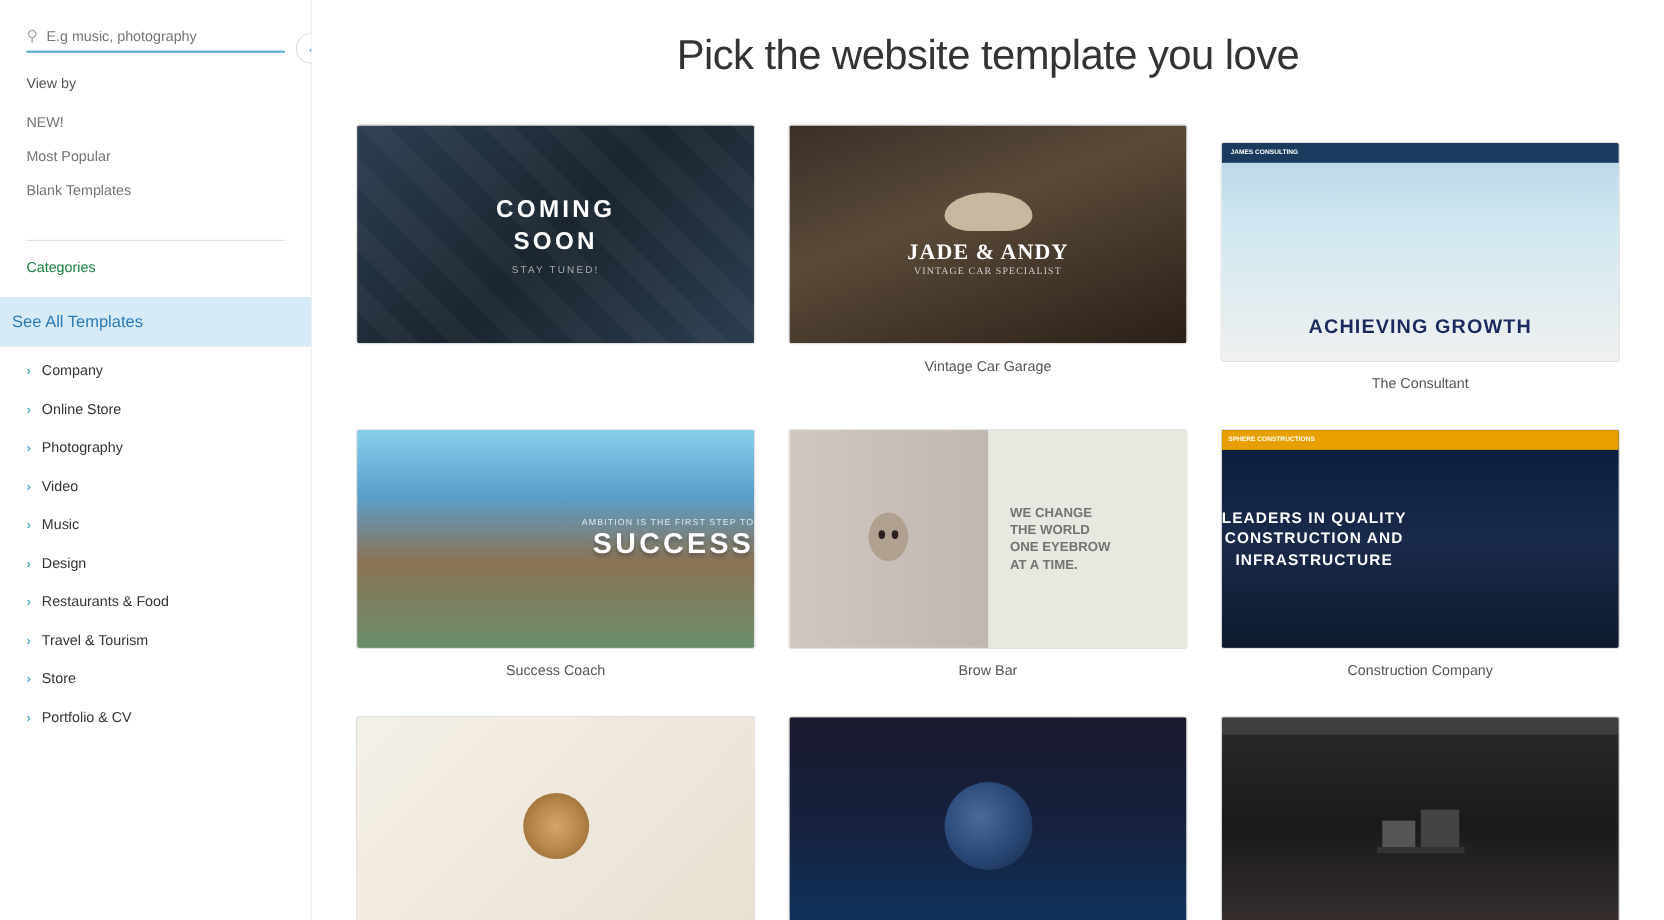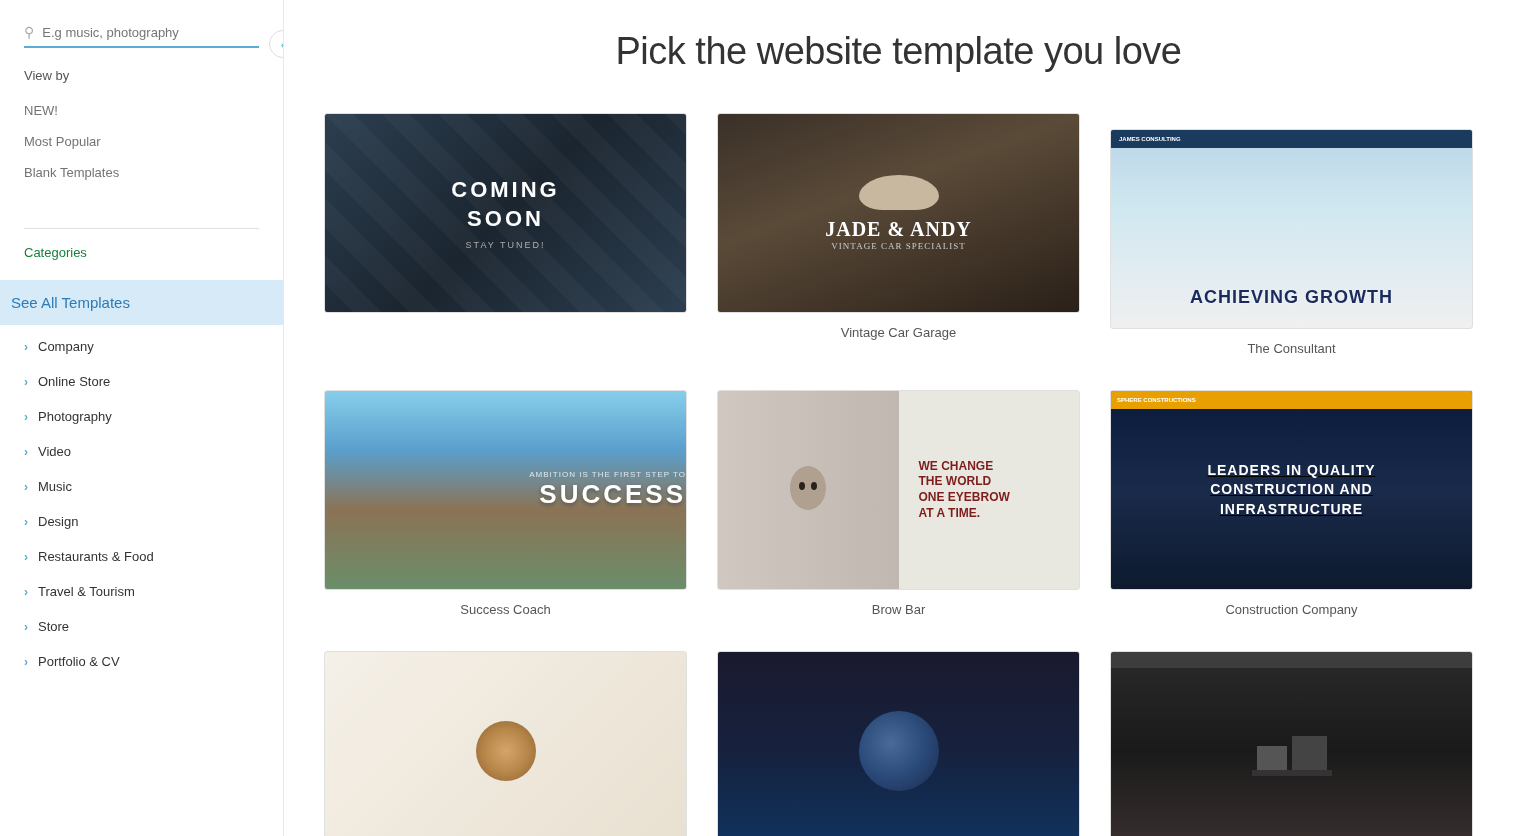--- a/index.html
+++ b/index.html
@@ -60,7 +60,7 @@
 
     .sidebar-viewby {
       padding: 0 24px;
-      margin-bottom: 24px;
+      margin-bottom: 14px;
     }
 
     .sidebar-viewby-label {

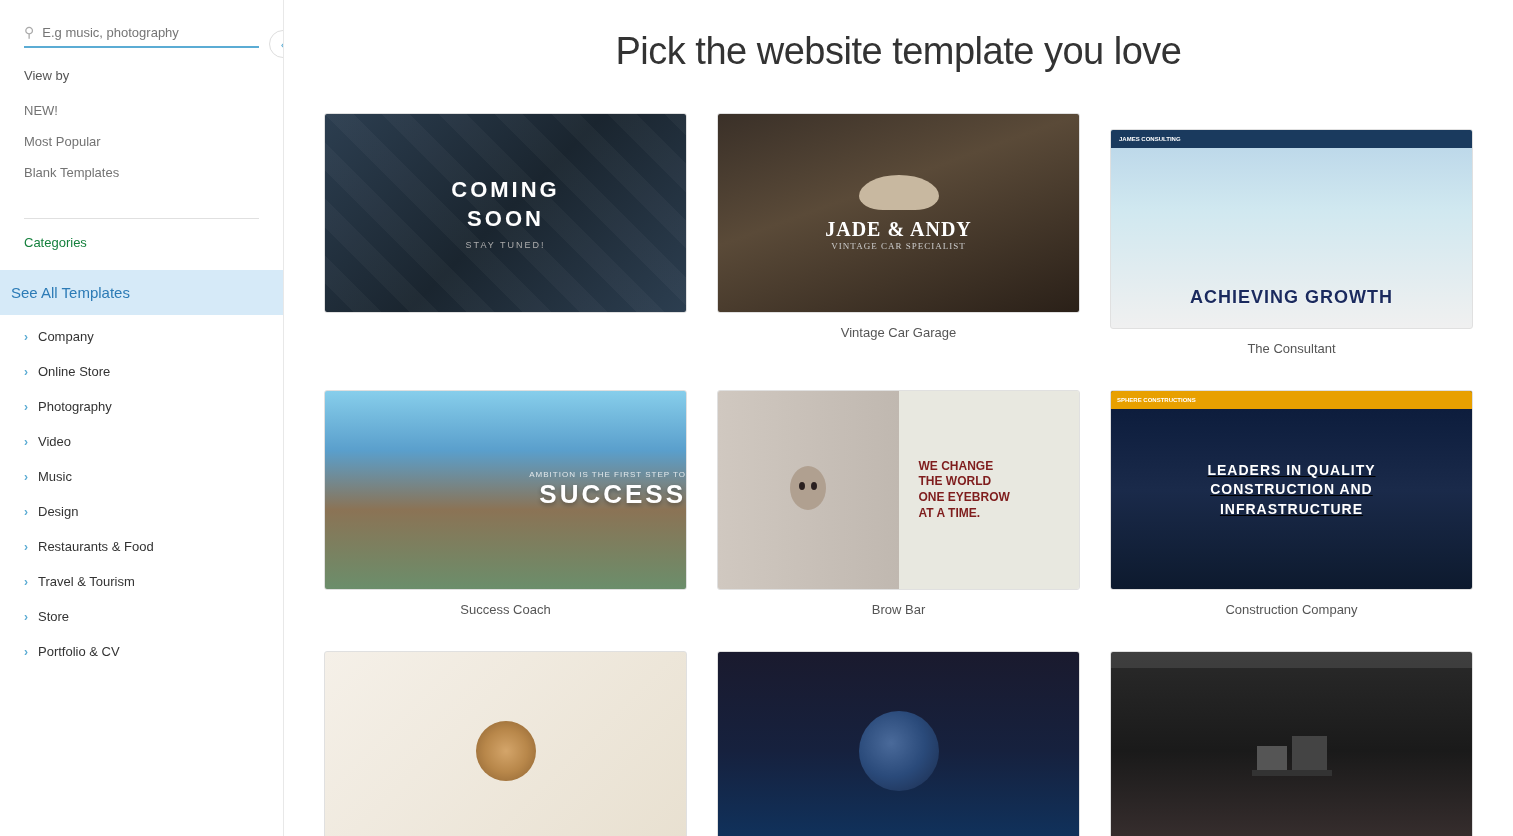--- a/index.html
+++ b/index.html
@@ -302,7 +302,7 @@
     .tmpl-brow-bar .bb-text {
       font-size: 12px;
       font-weight: 900;
-      color: #7f1d1d;
+      color: #737373;
       line-height: 1.3;
     }
 

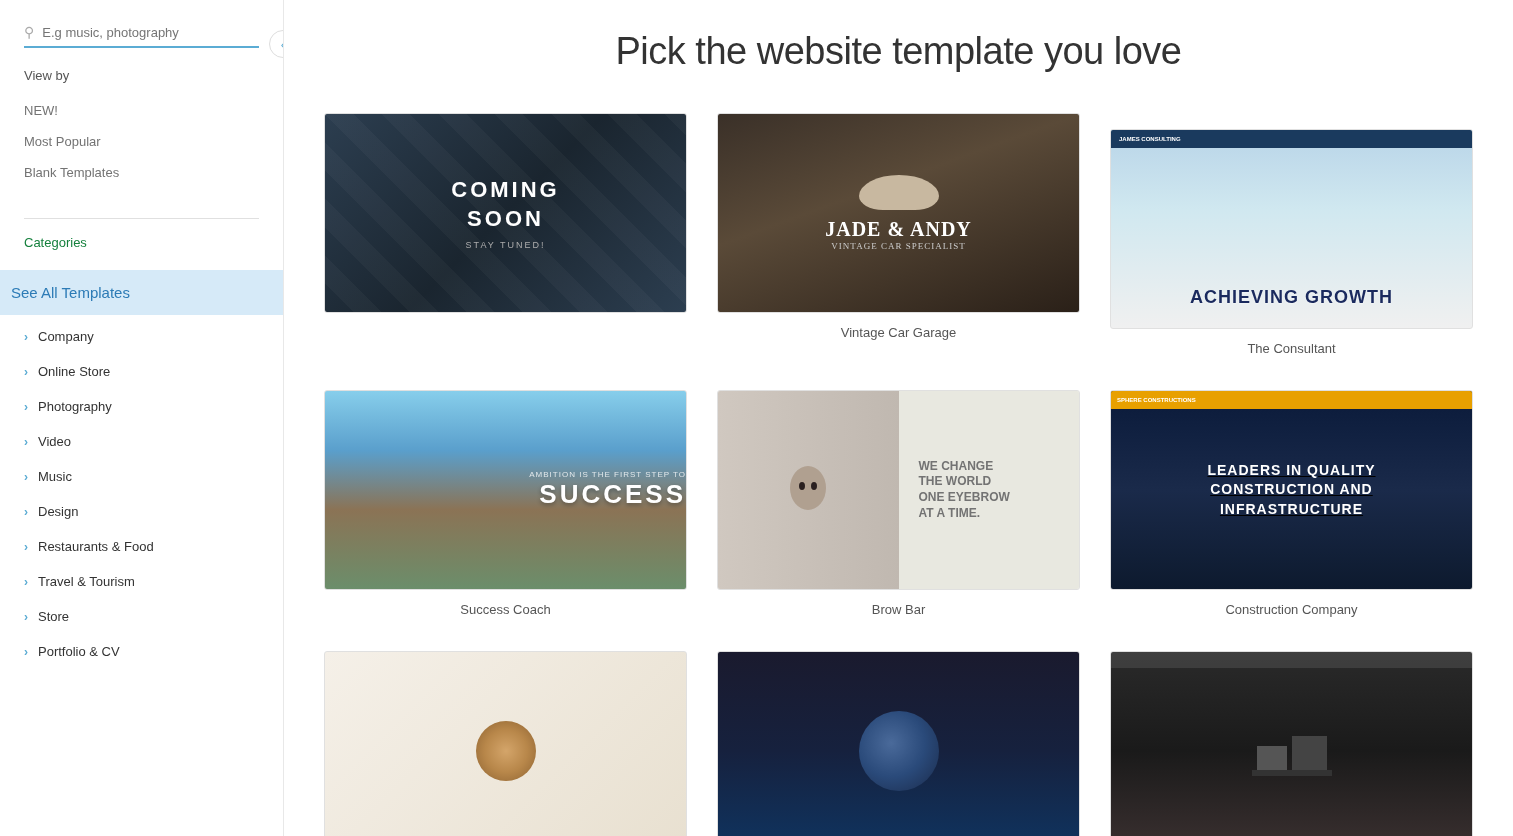--- a/index.html
+++ b/index.html
@@ -309,10 +309,9 @@
     .tmpl-construction {
       background: linear-gradient(180deg, #0a1a3a 0%, #1a2a4a 50%, #0d1a2e 100%);
       display: flex;
-      align-items: center;
-      justify-content: center;
-      flex-direction: column;
-      text-decoration: underline;
+      align-items: flex-start;
+      justify-content: center;
+      flex-direction: column;
     }
     .tmpl-construction .con-nav {
       position: absolute;

